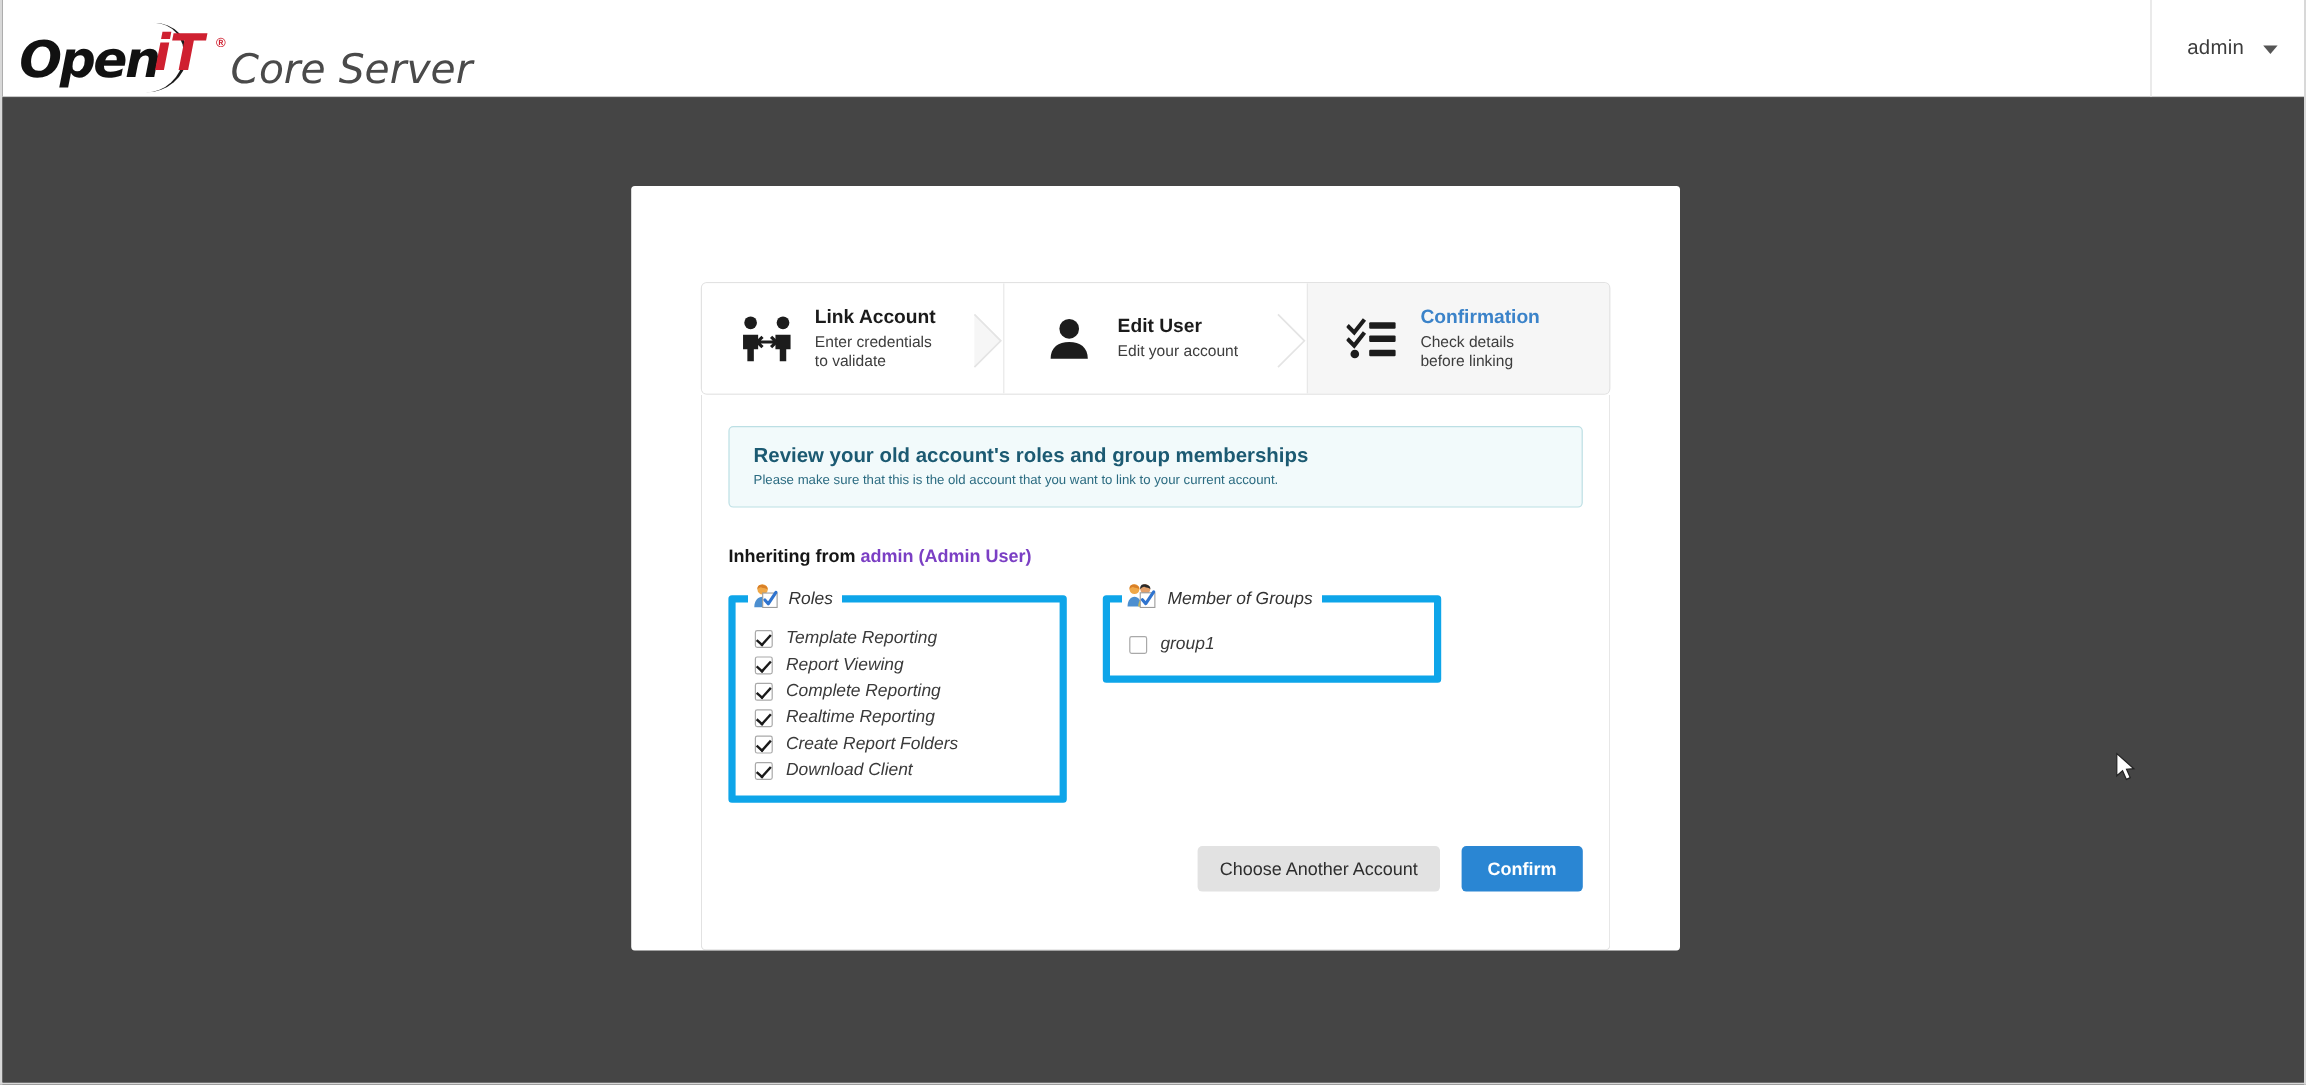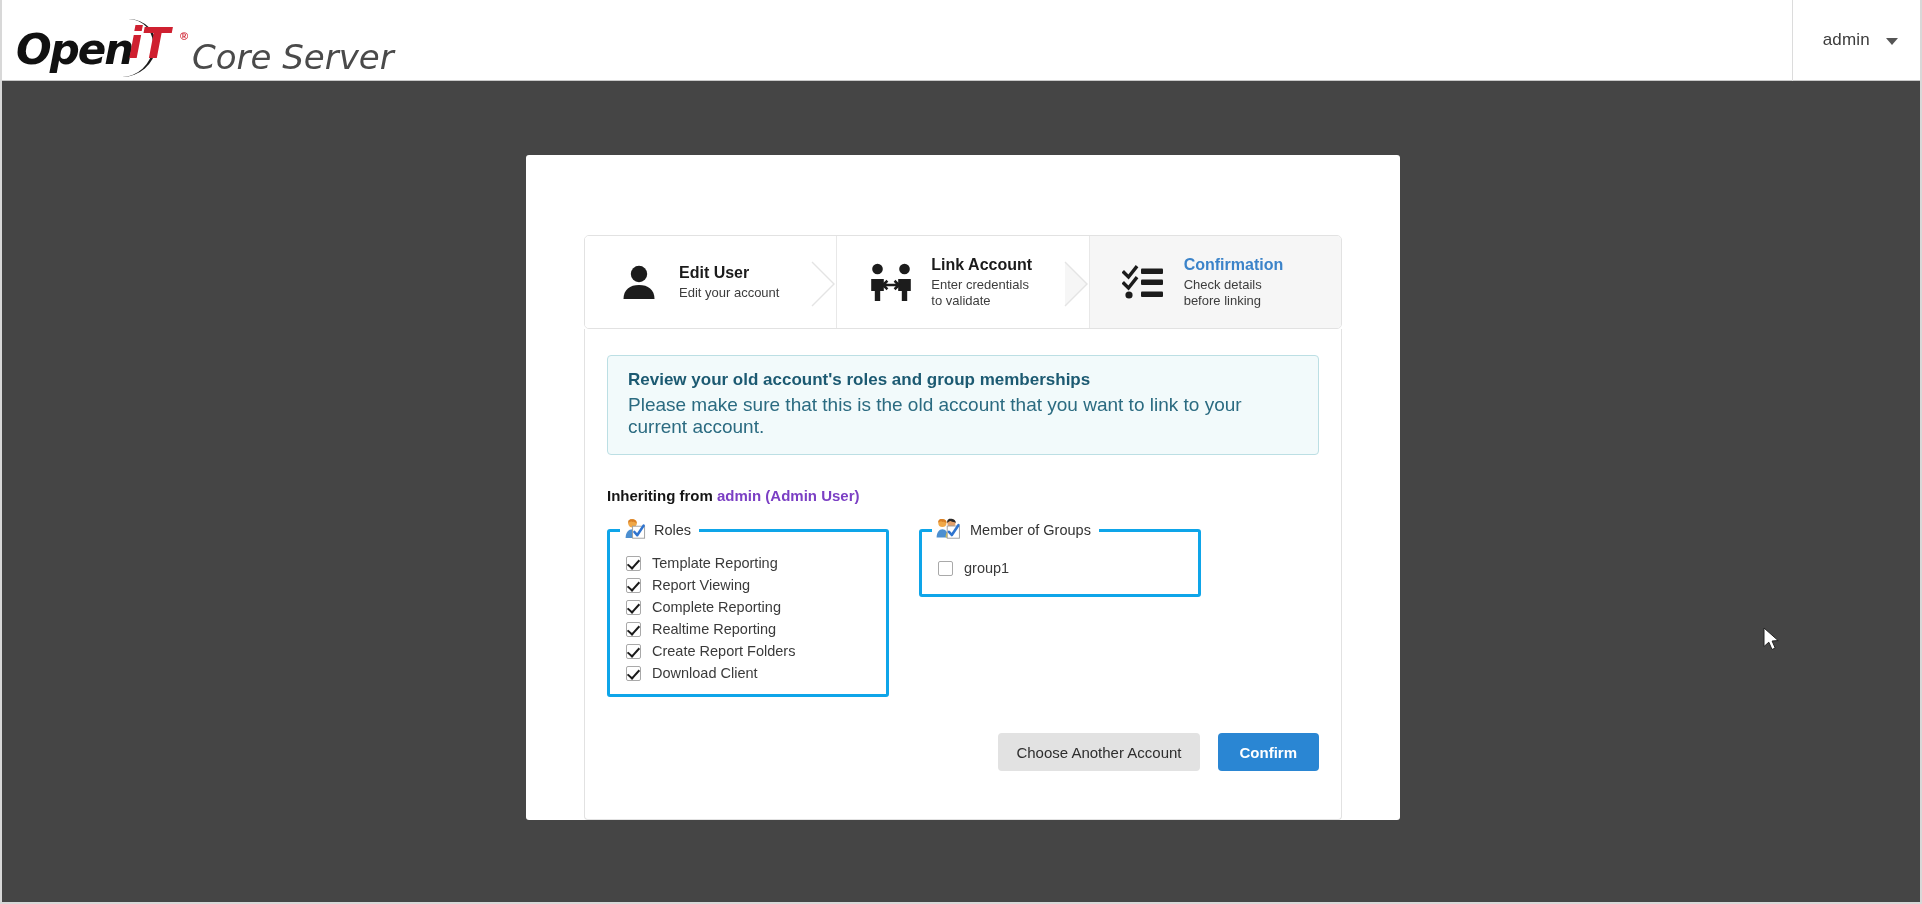--- a/index.html
+++ b/index.html
@@ -353,24 +353,6 @@
 
         <div class="step">
           <span class="step-icon">
-            <svg width="42" height="42" viewBox="0 0 42 42">
-              <circle cx="21" cy="13" r="8.2" fill="#1c1c1c"></circle>
-              <path d="M5.5 38 C5.5 28.5 12 24 21 24 C30 24 36.5 28.5 36.5 38 Z" fill="#1c1c1c"></path>
-            </svg>
-          </span>
-          <span class="step-text">
-            <span class="step-title" style="display:block">Edit User</span>
-            <span class="step-sub" style="display:block">Edit your account</span>
-          </span>
-          <span class="step-arrow">
-            <svg width="26" height="46" viewBox="0 0 26 46">
-              <path d="M1 1 L23 23 L1 45" fill="#ffffff" stroke="#e4e4e4" stroke-width="1.4"></path>
-            </svg>
-          </span>
-        </div>
-
-        <div class="step">
-          <span class="step-icon">
             <svg width="46" height="42" viewBox="0 0 46 42">
               <circle cx="9.5" cy="8" r="5.3" fill="#1c1c1c"></circle>
               <path d="M3.2 18 h12.6 v12 h-3.6 v10 h-5.4 v-10 h-3.6 z" fill="#1c1c1c"></path>
@@ -387,6 +369,24 @@
           <span class="step-arrow">
             <svg width="26" height="46" viewBox="0 0 26 46">
               <path d="M1 1 L23 23 L1 45" fill="#f6f6f6" stroke="#e4e4e4" stroke-width="1.4"></path>
+            </svg>
+          </span>
+        </div>
+
+        <div class="step">
+          <span class="step-icon">
+            <svg width="42" height="42" viewBox="0 0 42 42">
+              <circle cx="21" cy="13" r="8.2" fill="#1c1c1c"></circle>
+              <path d="M5.5 38 C5.5 28.5 12 24 21 24 C30 24 36.5 28.5 36.5 38 Z" fill="#1c1c1c"></path>
+            </svg>
+          </span>
+          <span class="step-text">
+            <span class="step-title" style="display:block">Edit User</span>
+            <span class="step-sub" style="display:block">Edit your account</span>
+          </span>
+          <span class="step-arrow">
+            <svg width="26" height="46" viewBox="0 0 26 46">
+              <path d="M1 1 L23 23 L1 45" fill="#ffffff" stroke="#e4e4e4" stroke-width="1.4"></path>
             </svg>
           </span>
         </div>

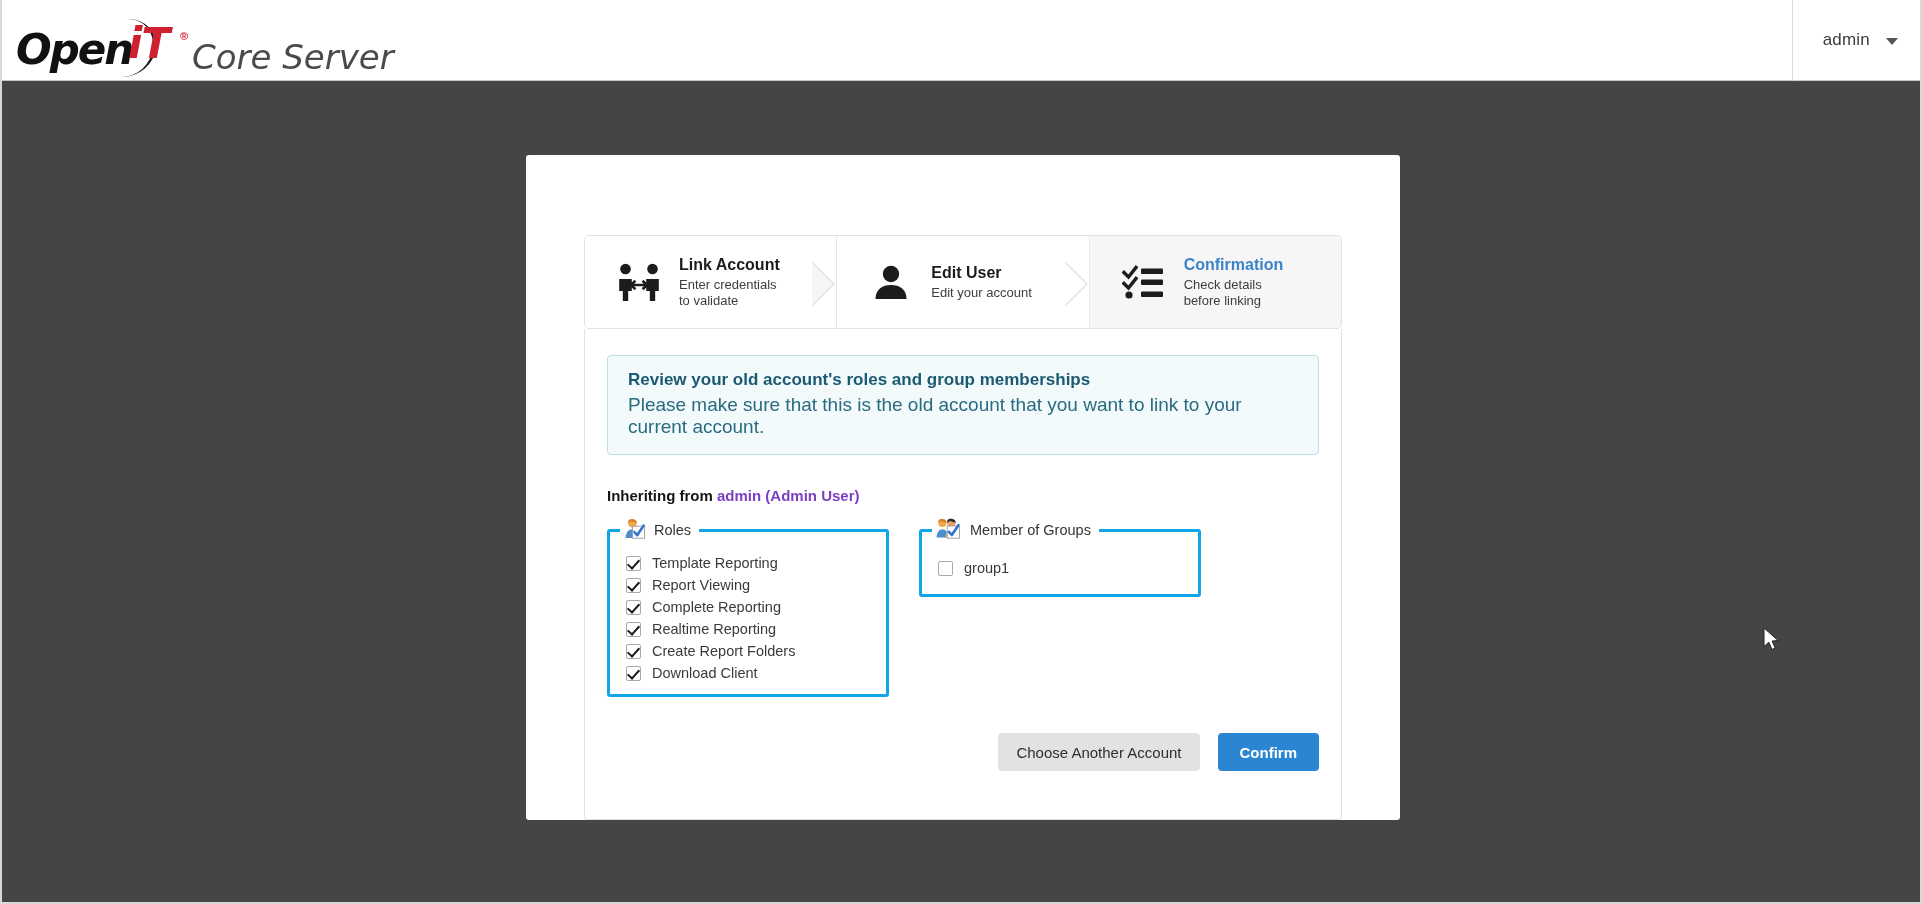--- a/index.html
+++ b/index.html
@@ -211,7 +211,7 @@
     margin-bottom: 4px;
   }
   .alert-text {
-    font-size: 19px;
+    font-size: 11px;
     color: #2b6b81;
   }
 

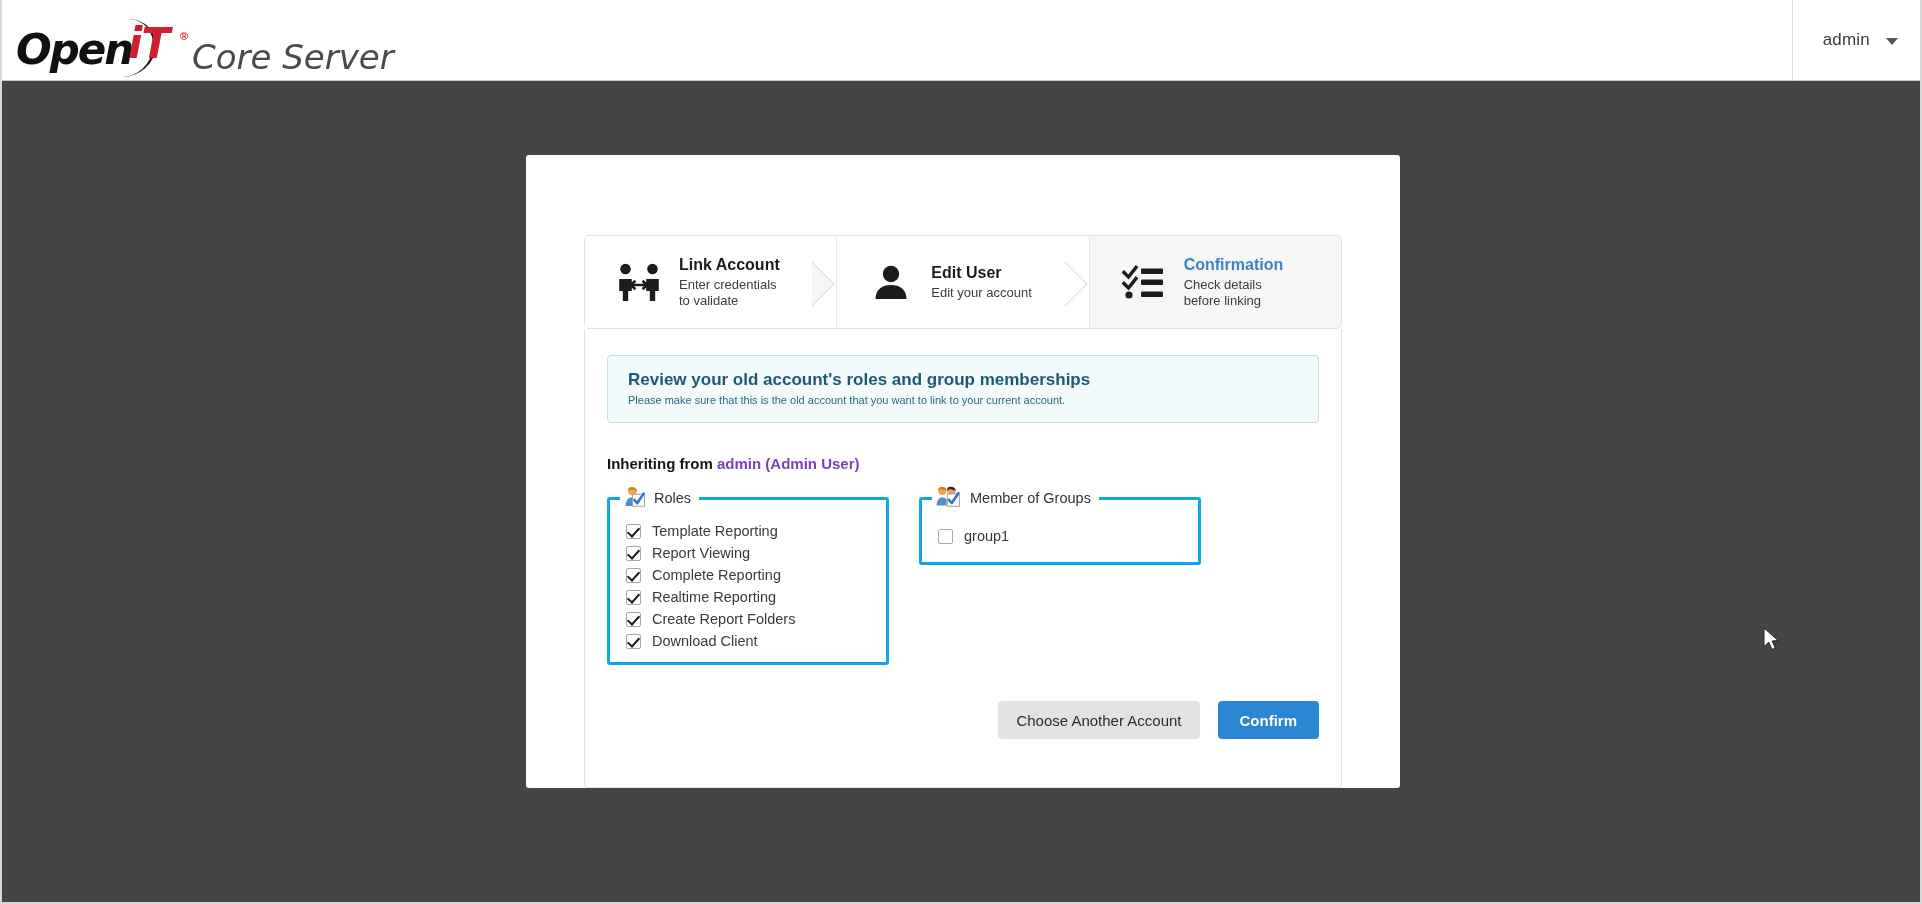--- a/index.html
+++ b/index.html
@@ -236,10 +236,11 @@
   .col { width: 282px; }
 
   fieldset.box {
-    border: 3px solid #0ea5e9;
+    border: 6px solid #0ea5e9;
     border-radius: 3px;
     padding: 4px 0 10px 0;
     margin: 0;
+    font-style: italic;
   }
   fieldset.box legend {
     padding: 0 8px 0 4px;

